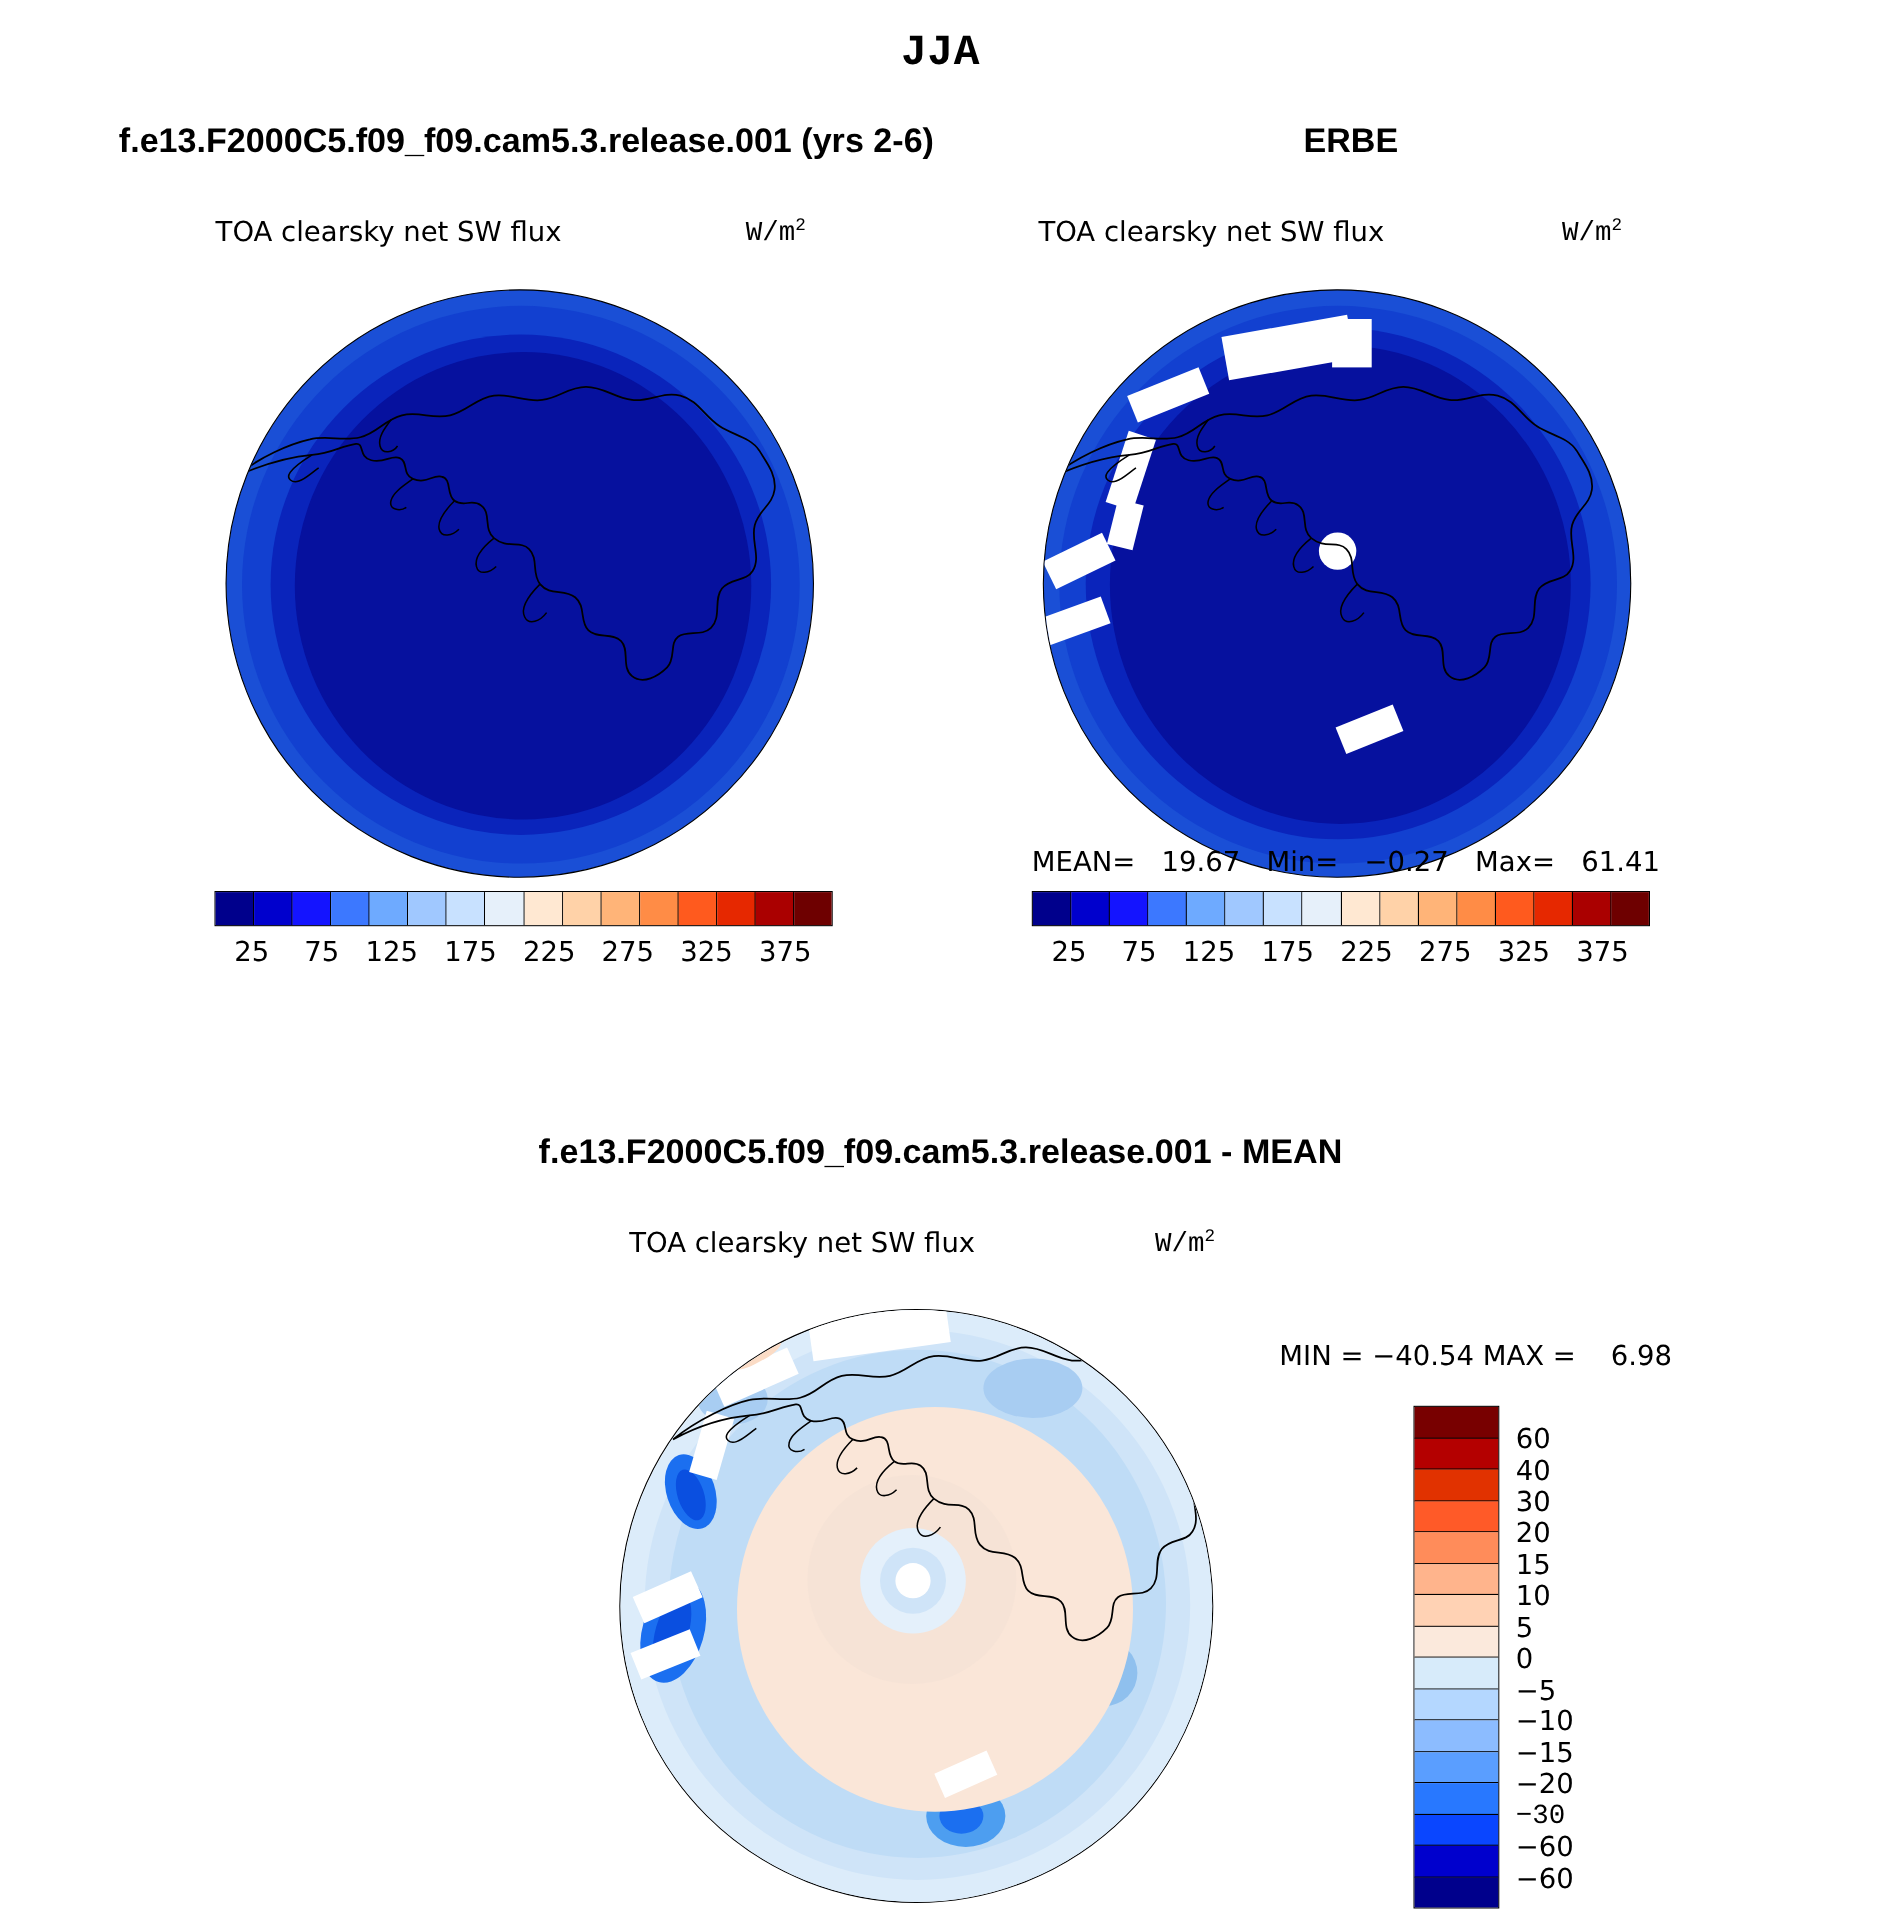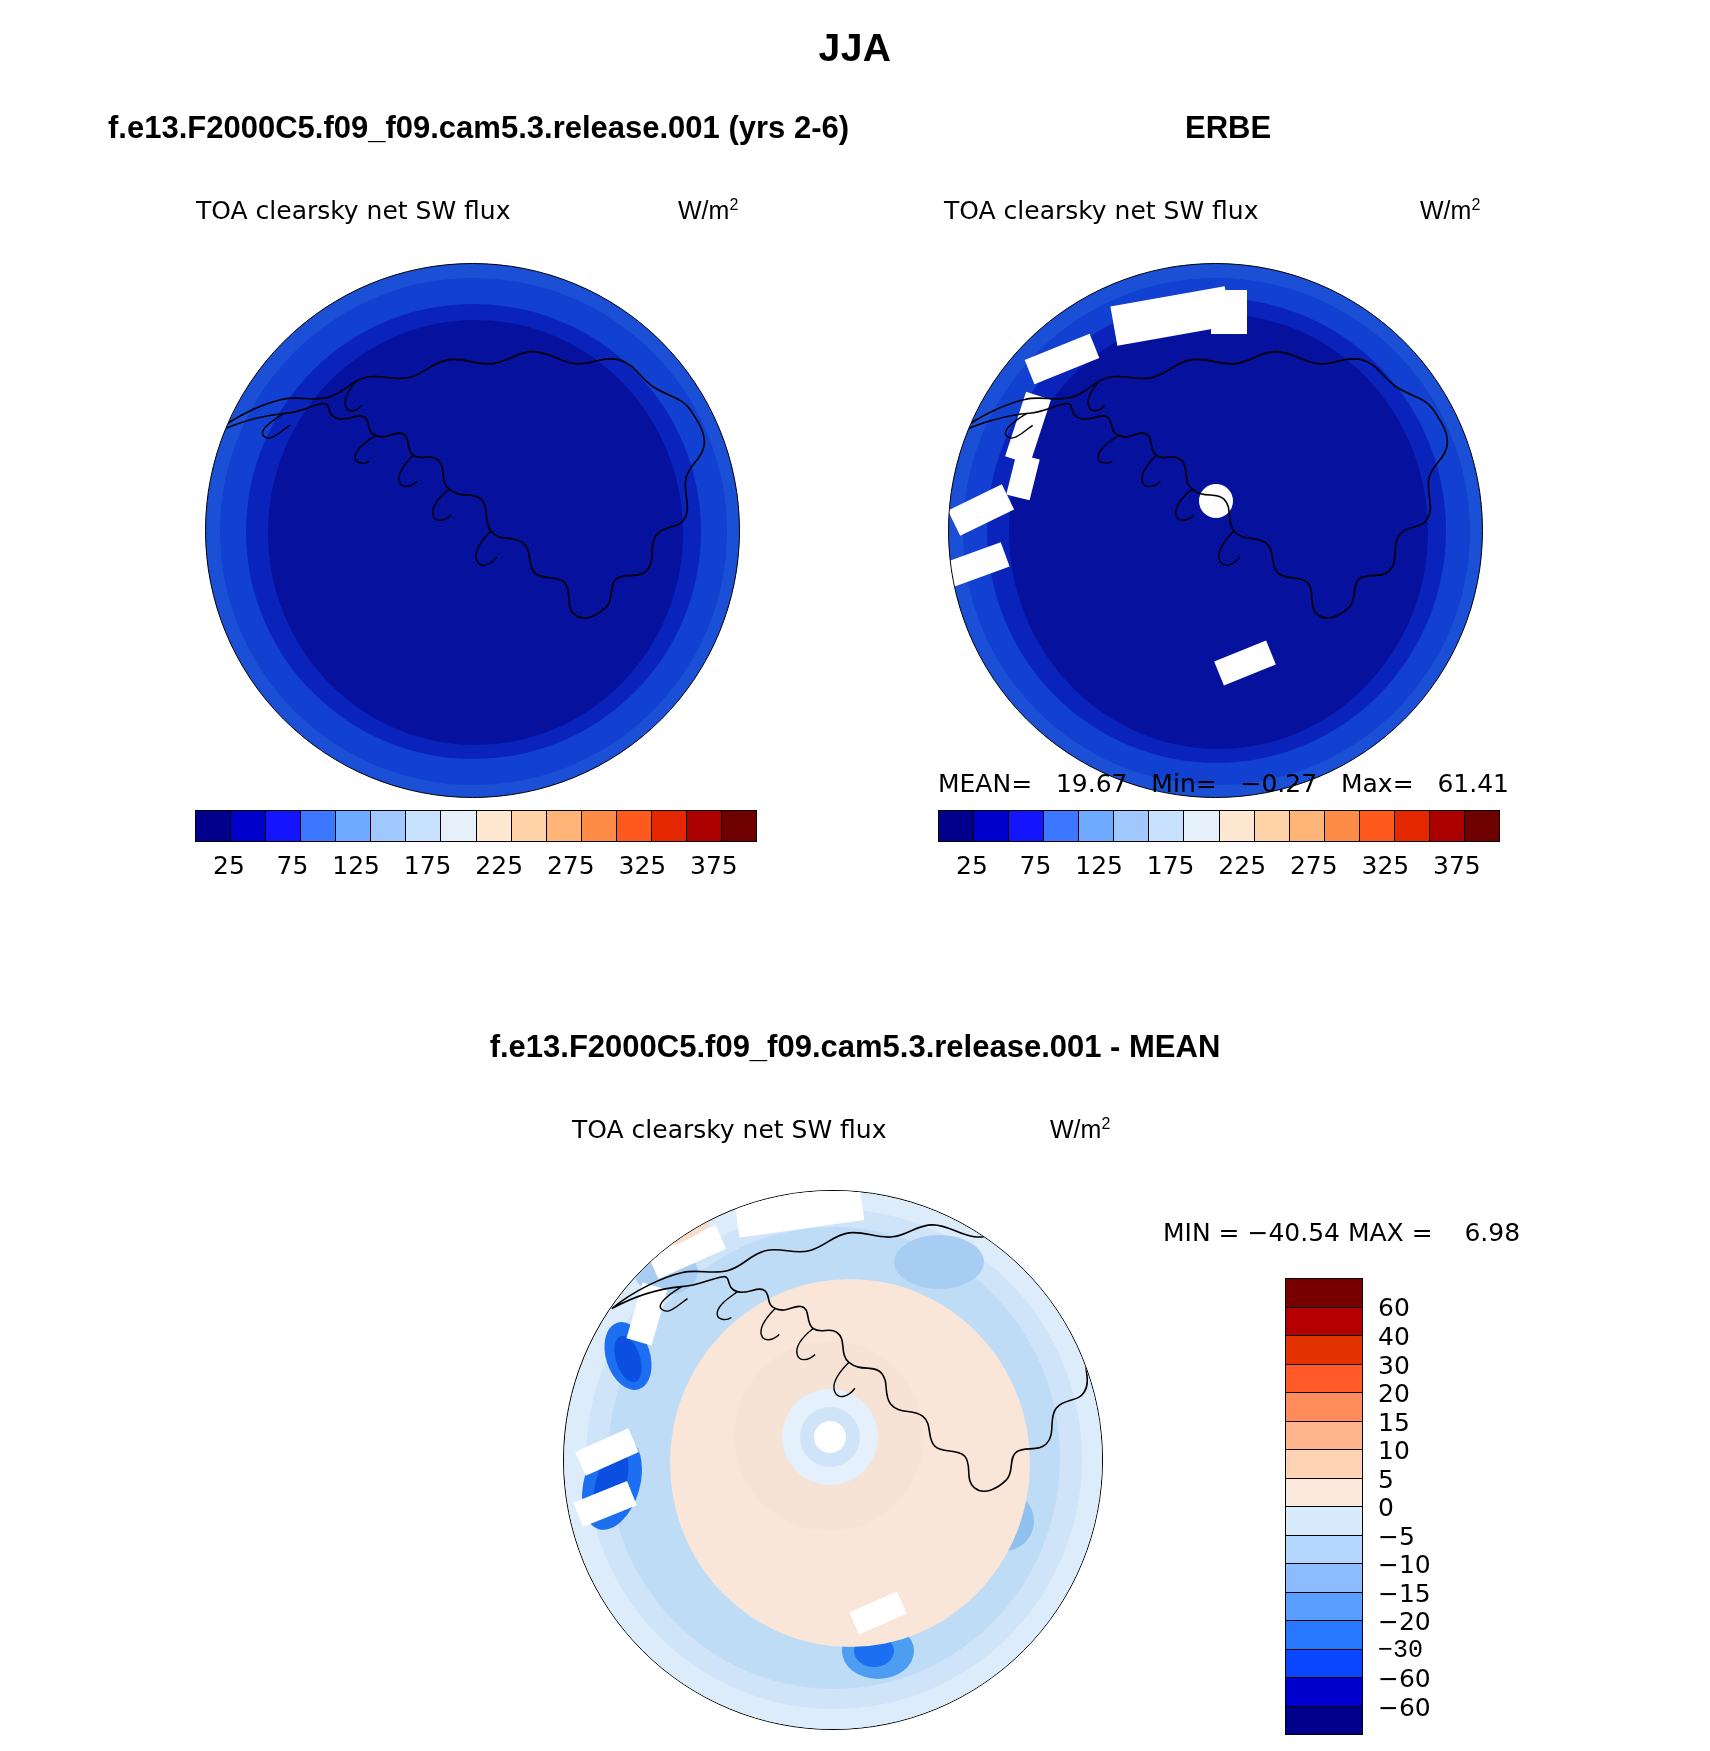--- a/index.html
+++ b/index.html
@@ -30,7 +30,7 @@
     text-align: center;
     font-size: 39px;
     font-weight: bold;
-    font-family: Liberation Sans, sans-serif;
+    font-family: Liberation Mono, monospace;
     letter-spacing: 0.5px;
   }
   .panel-title {

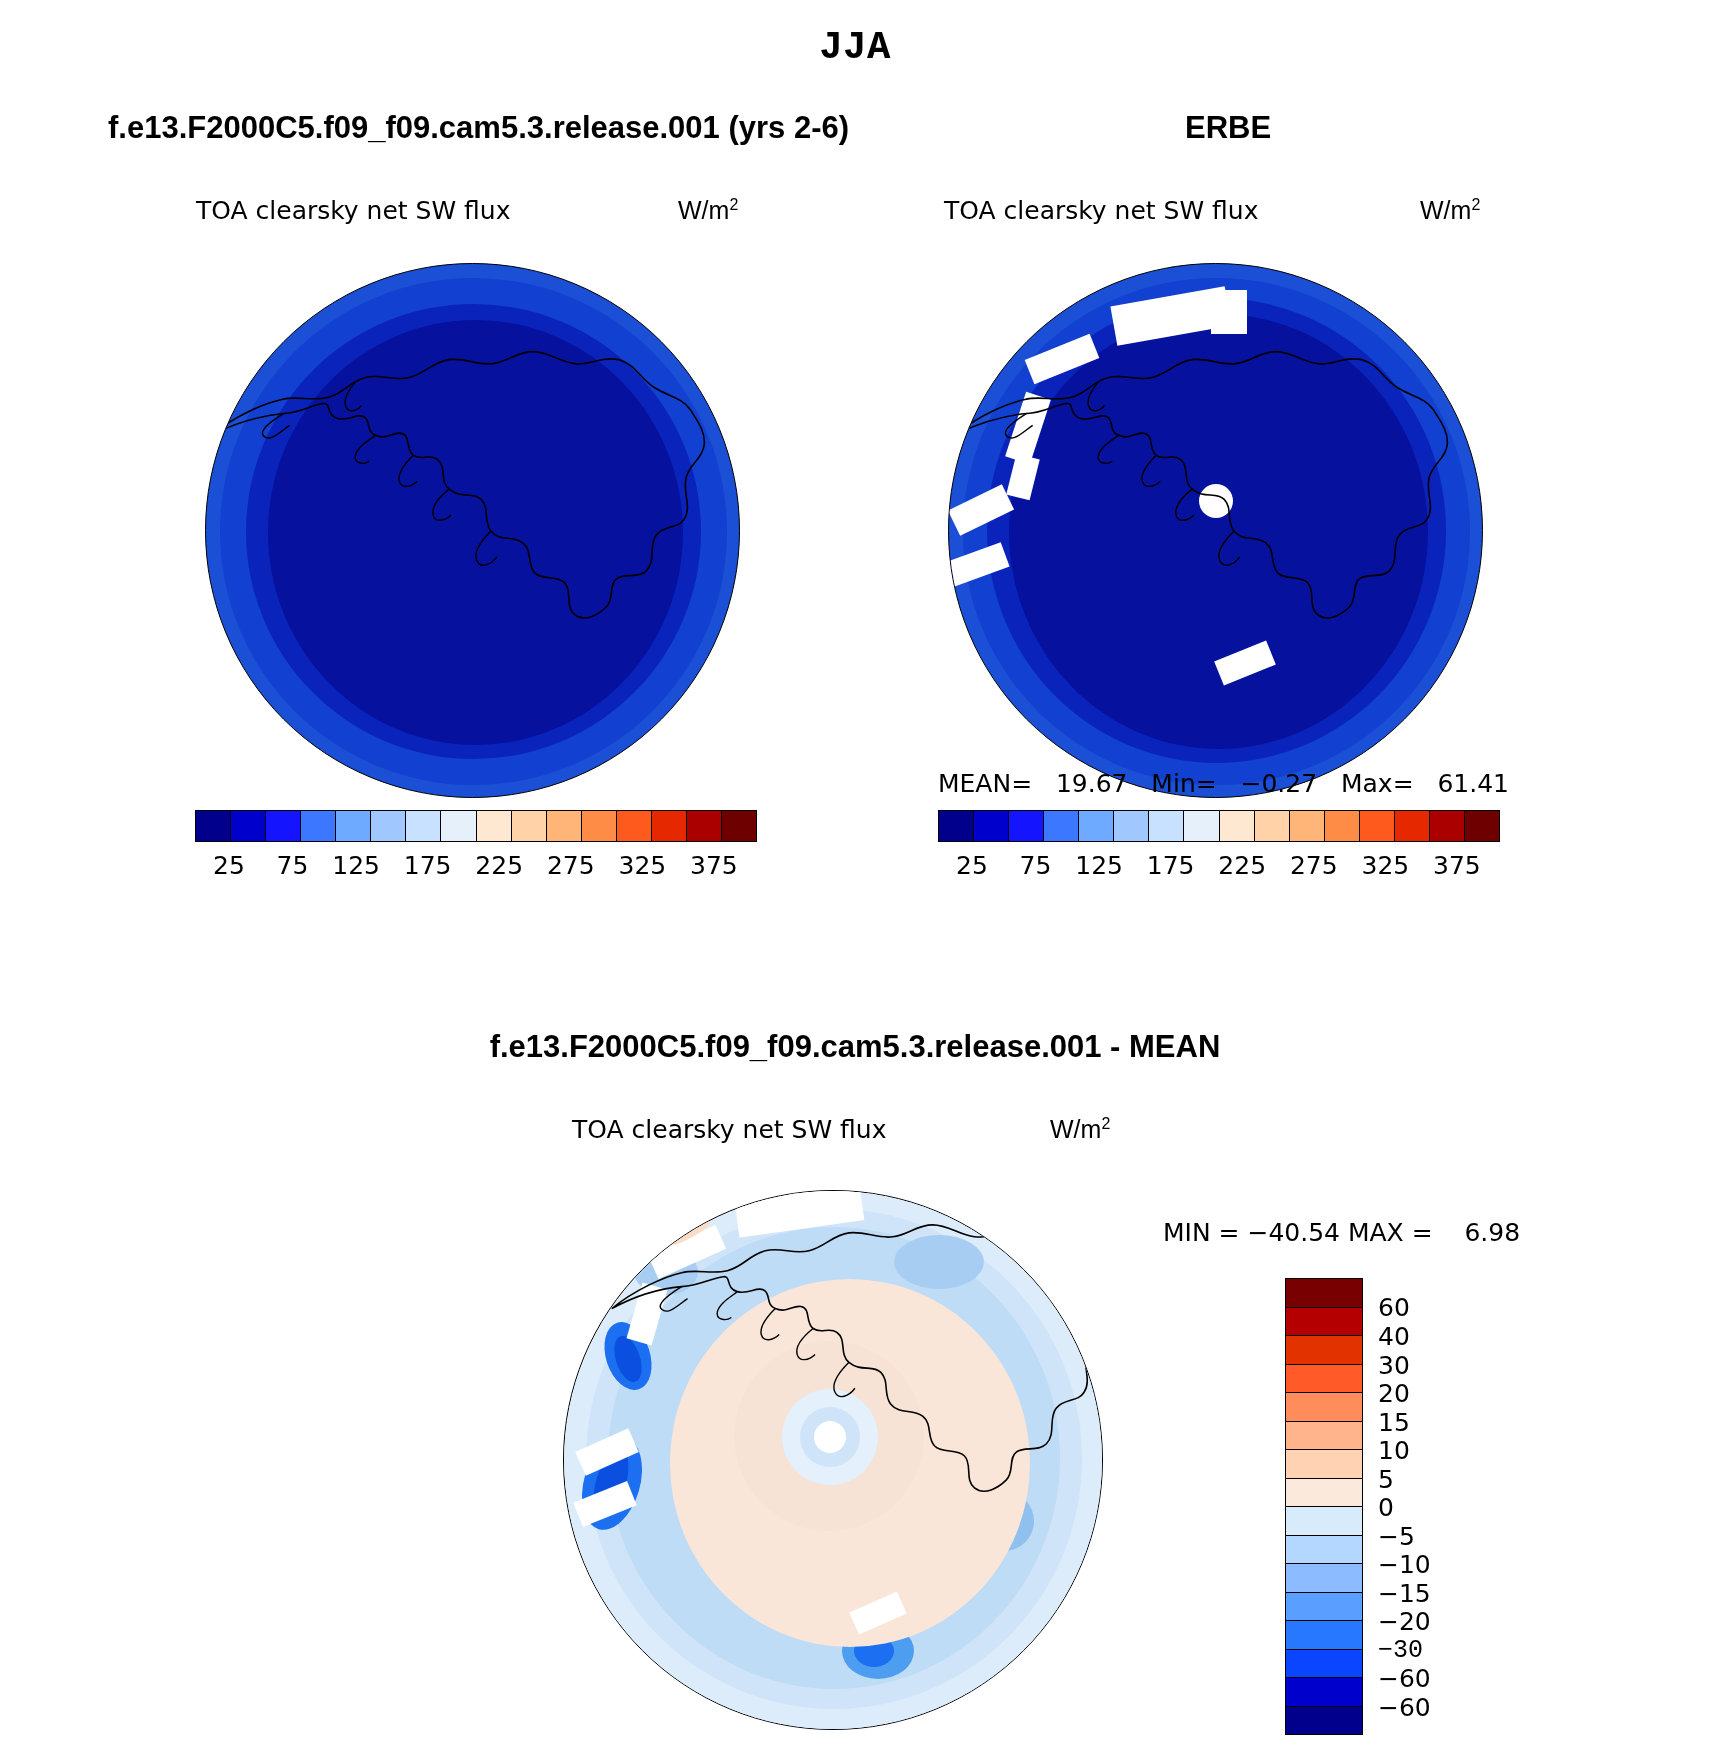--- a/index.html
+++ b/index.html
@@ -53,7 +53,7 @@
   .units {
     position: absolute;
     font-size: 25px;
-    font-family: Liberation Sans, sans-serif;
+    font-family: Liberation Mono, monospace;
     white-space: nowrap;
   }
   .units sup { font-size: 16px; }

